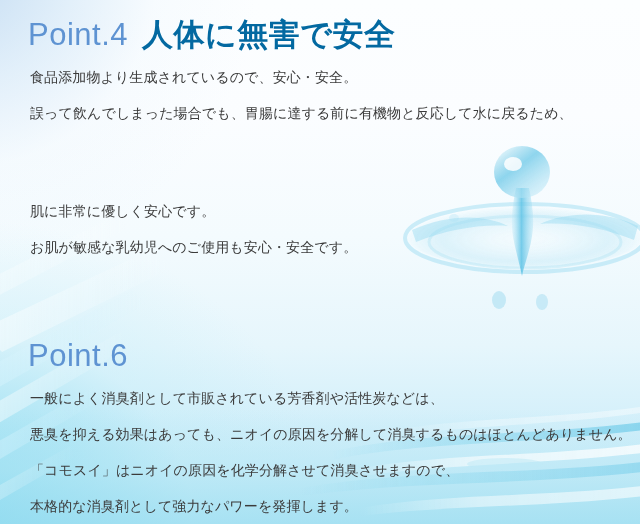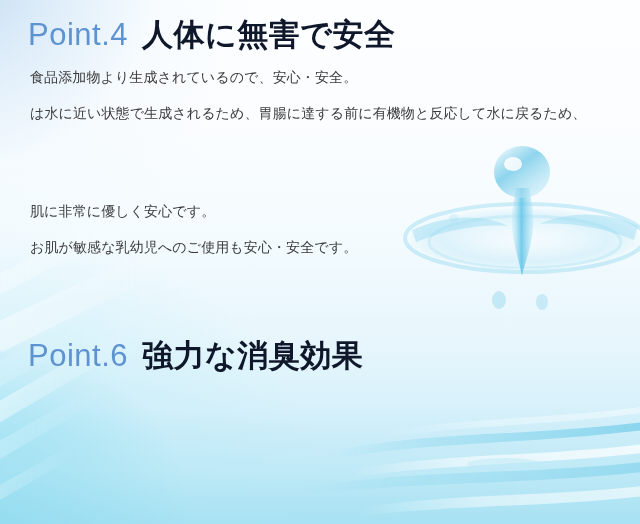--- a/index.html
+++ b/index.html
@@ -128,7 +128,7 @@
   }
 
   .point-title {
-    color: #0f172a;
+    color: #0369a1;
     font-size: 31px;
     font-weight: bold;
     letter-spacing: 0.5px;

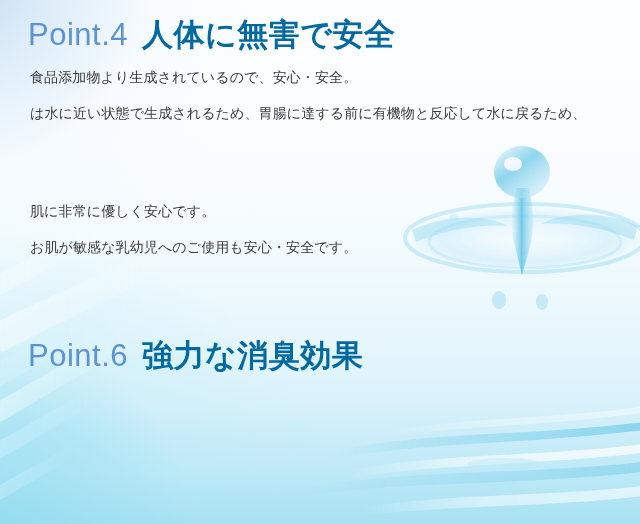--- a/index.html
+++ b/index.html
@@ -255,7 +255,7 @@
       </div>
       <div class="section-body">
         <p class="body-line">食品添加物より生成されているので、安心・安全。</p>
-        <p class="body-line">は水に近い状態で生成されるため、胃腸に達する前に有機物と反応して水に戻るため、</p>
+        <p class="body-line">誤って飲んでしまった場合でも、胃腸に達する前に有機物と反応して水に戻るため、</p>
       </div>
     </section>
 

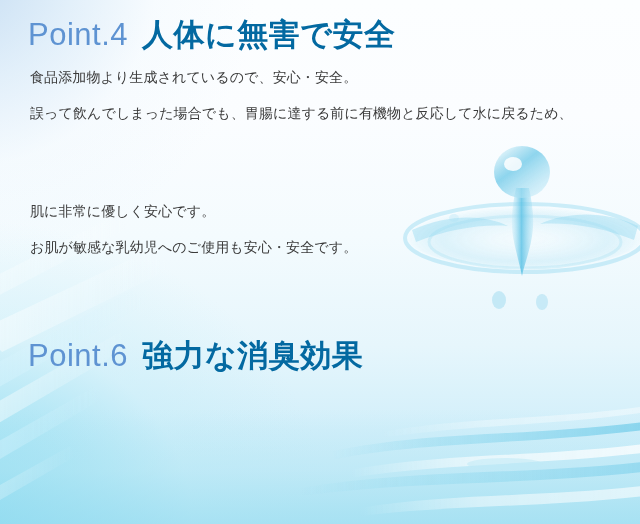--- a/index.html
+++ b/index.html
@@ -269,7 +269,6 @@
     <section class="section" id="section-point6">
       <div class="section-heading">
         <span class="point-label">Point.6</span>
-        <span class="point-title">強力な消臭効果</span>
       </div>
     </section>
 

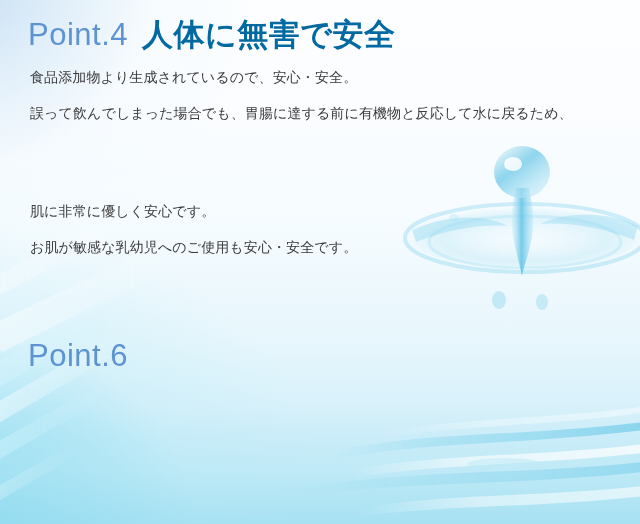--- a/index.html
+++ b/index.html
@@ -270,6 +270,13 @@
       <div class="section-heading">
         <span class="point-label">Point.6</span>
       </div>
+      <div class="section-body">
+        <p class="body-line">一般によく消臭剤として市販されている芳香剤や活性炭などは、</p>
+        <p class="body-line">悪臭を抑える効果はあっても、ニオイの原因を分解して消臭するものはほとんどありません。</p>
+        <p class="body-line">「コモスイ」はニオイの原因を化学分解させて消臭させますので、</p>
+        <p class="body-line">本格的な消臭剤として強力なパワーを発揮します。</p>
+
+      </div>
     </section>
 
   </div>

